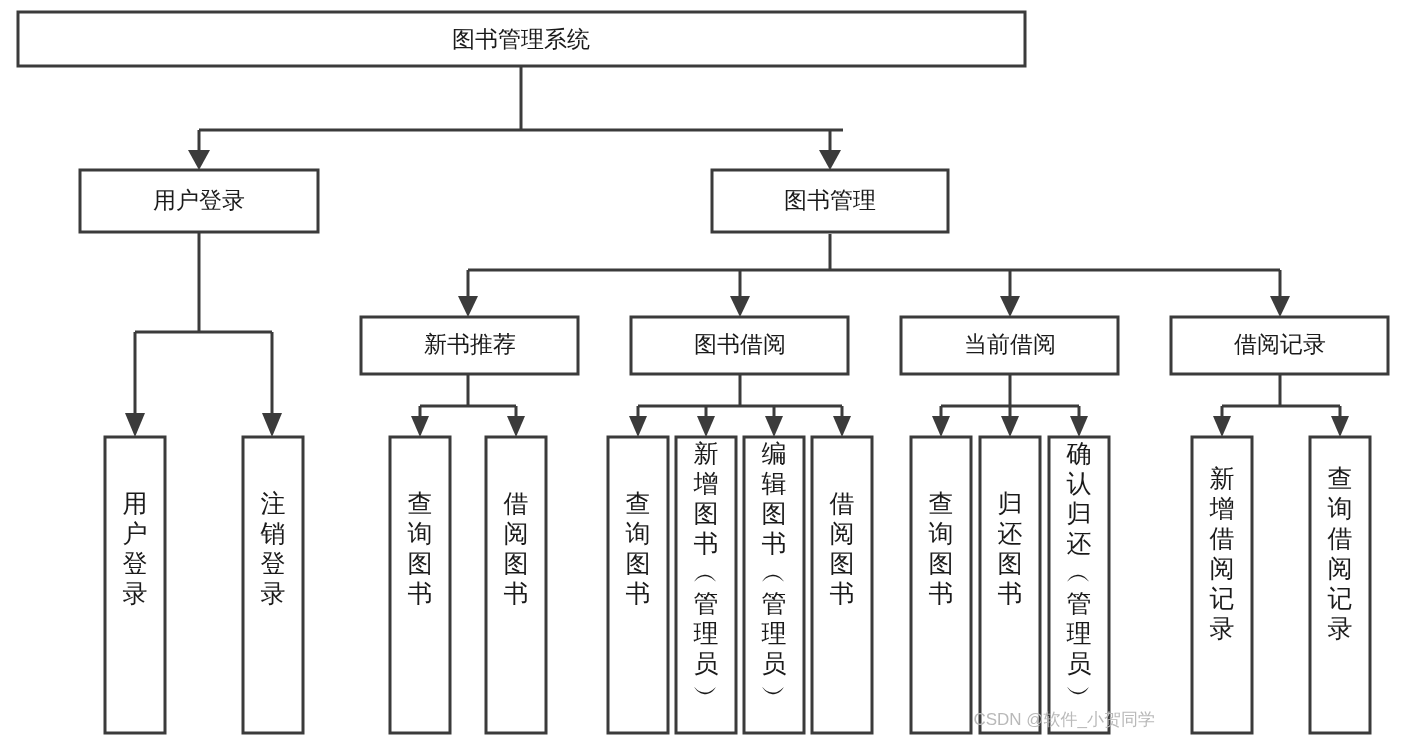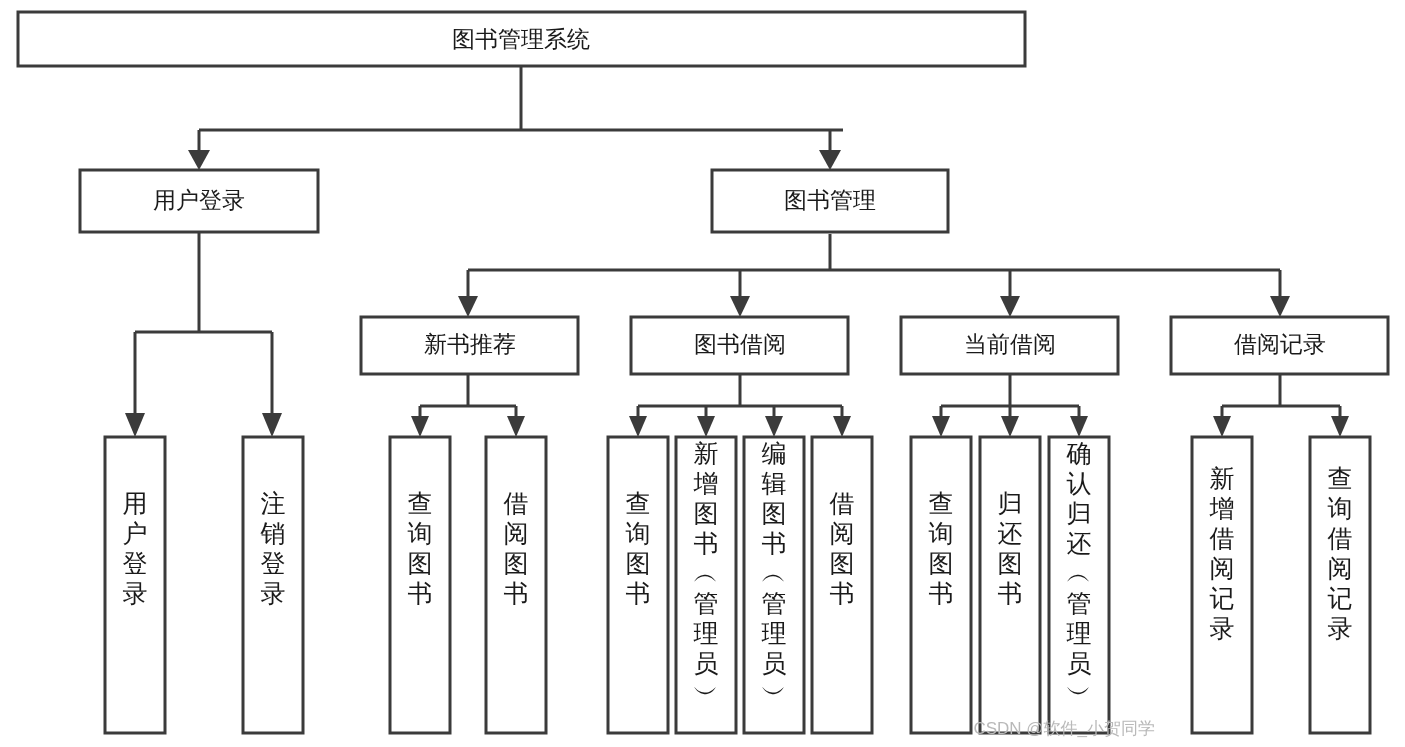--- a/index.html
+++ b/index.html
@@ -53,7 +53,7 @@
   .watermark {
     position: absolute;
     right: 10px;
-    bottom: 7px;
+    bottom: 16px;
     font-family: "Liberation Sans", "DejaVu Sans", sans-serif;
     font-size: 17px;
     color: #b9b9b9;

